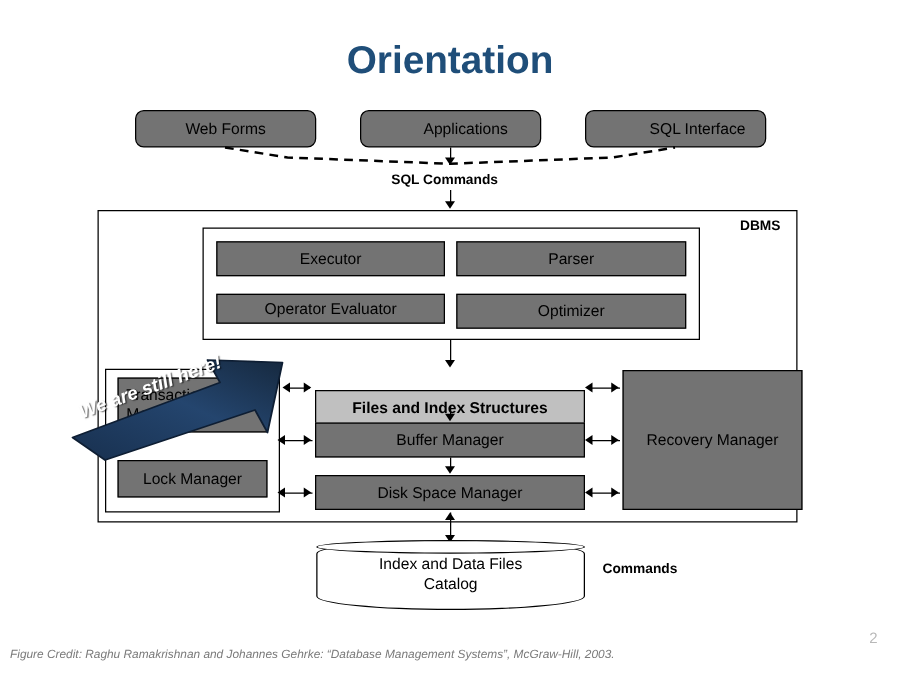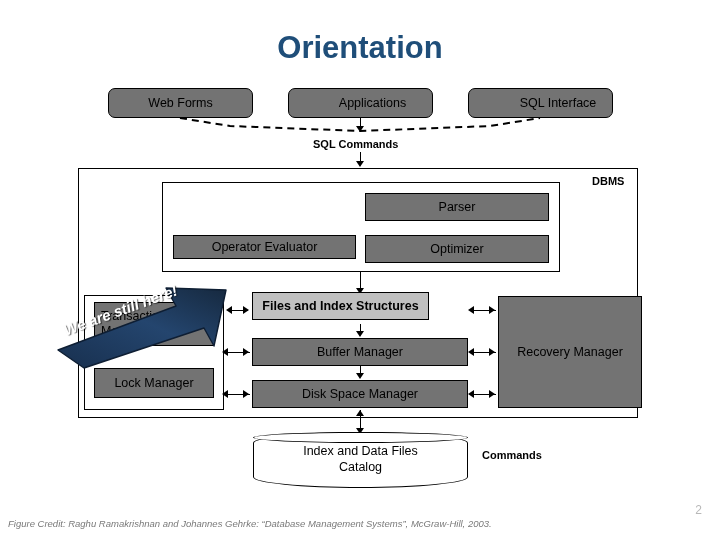--- a/index.html
+++ b/index.html
@@ -214,6 +214,9 @@
 
   <div class="plain" style="left:162px; top:182px; width:398px; height:90px;"></div>
 
+  <div class="box" style="left:173px; top:193px; width:183px; height:28px;">
+    <span>Executor</span>
+  </div>
   <div class="box" style="left:365px; top:193px; width:184px; height:28px;">
     <span>Parser</span>
   </div>

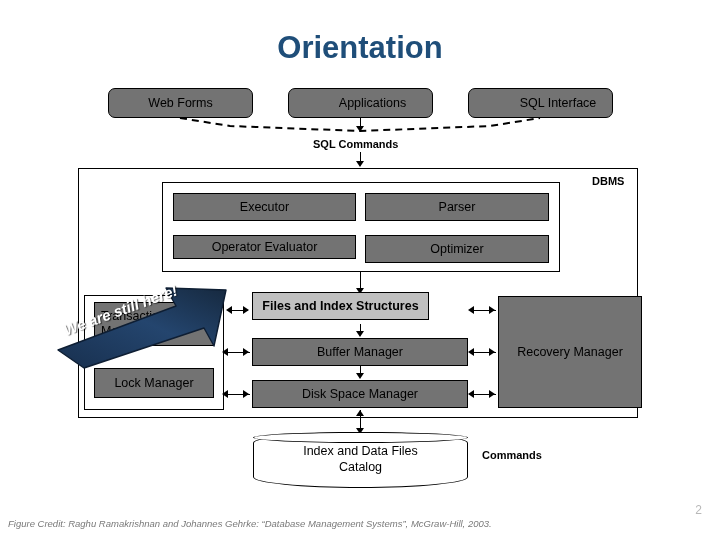--- a/index.html
+++ b/index.html
@@ -239,7 +239,7 @@
     <span>Lock Manager</span>
   </div>
 
-  <div class="box gray" style="left:252px; top:292px; width:177px; height:28px;">
+  <div class="box gray" style="left:252px; top:312px; width:216px; height:28px;">
     <span>Files and Index Structures</span>
   </div>
   <div class="box" style="left:252px; top:338px; width:216px; height:28px;">

